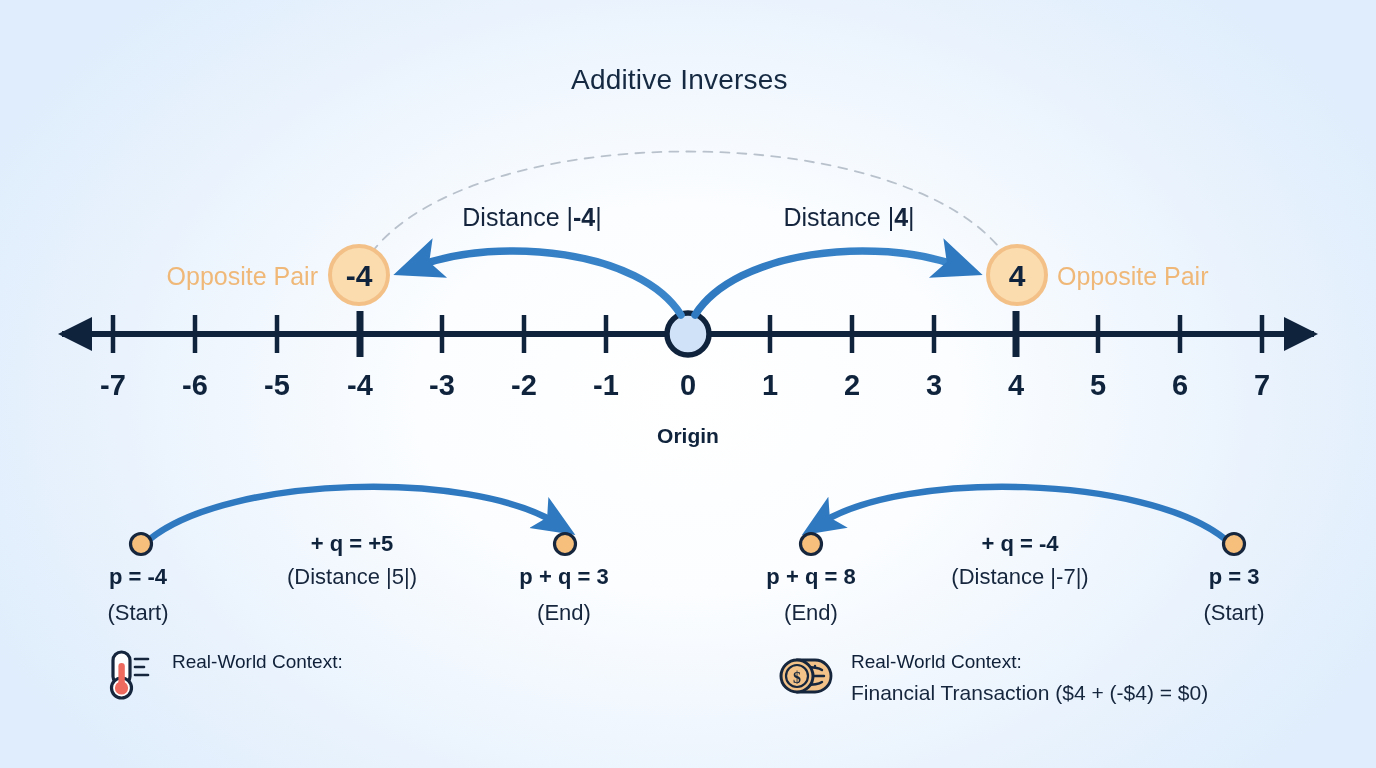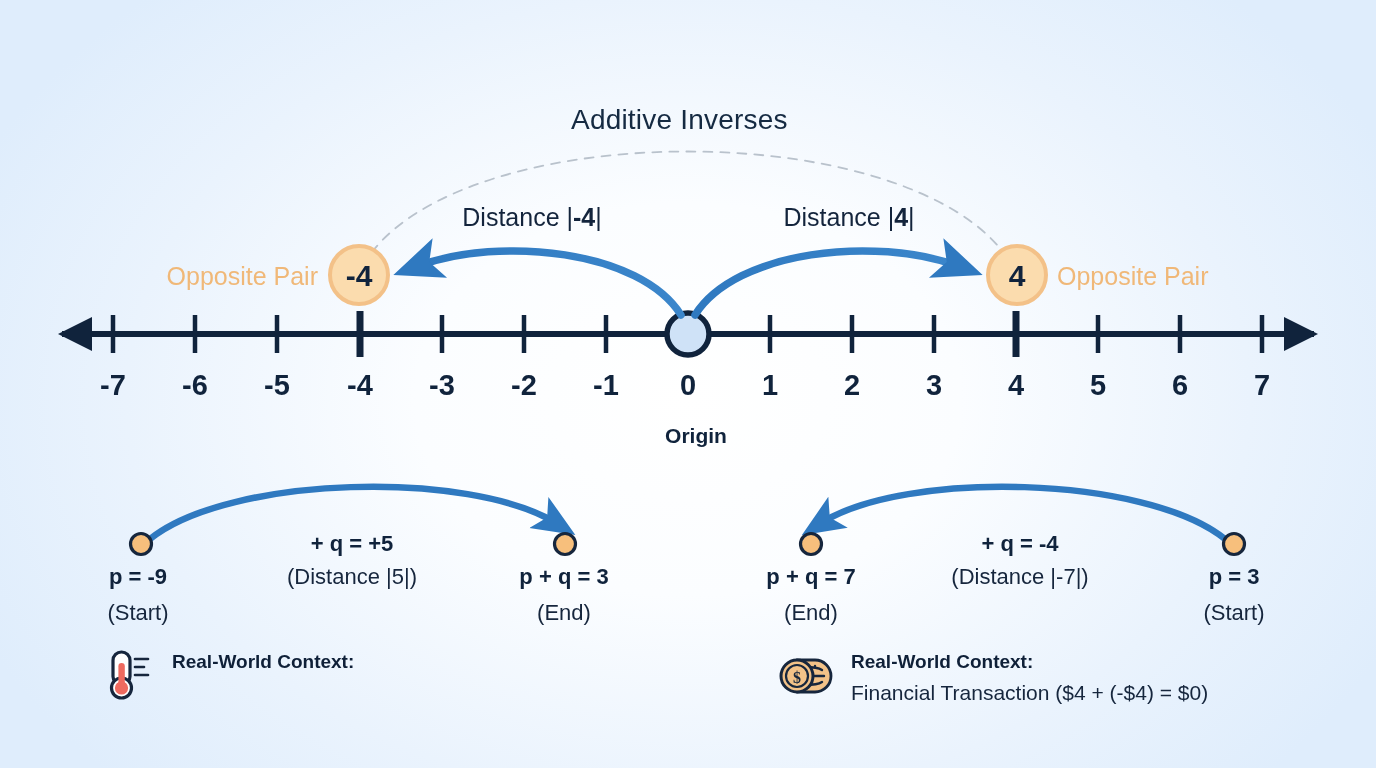--- a/index.html
+++ b/index.html
@@ -204,7 +204,7 @@
     </g>
   </svg>
 
-  <div class="lbl title" style="left:571px; top:66px;margin-top:40px;">Additive Inverses</div>
+  <div class="lbl title" style="left:571px; top:66px;">Additive Inverses</div>
 
   <div class="lbl dist" style="left:532px; top:205px;"><span>Distance |</span><b>-4</b><span>|</span></div>
 

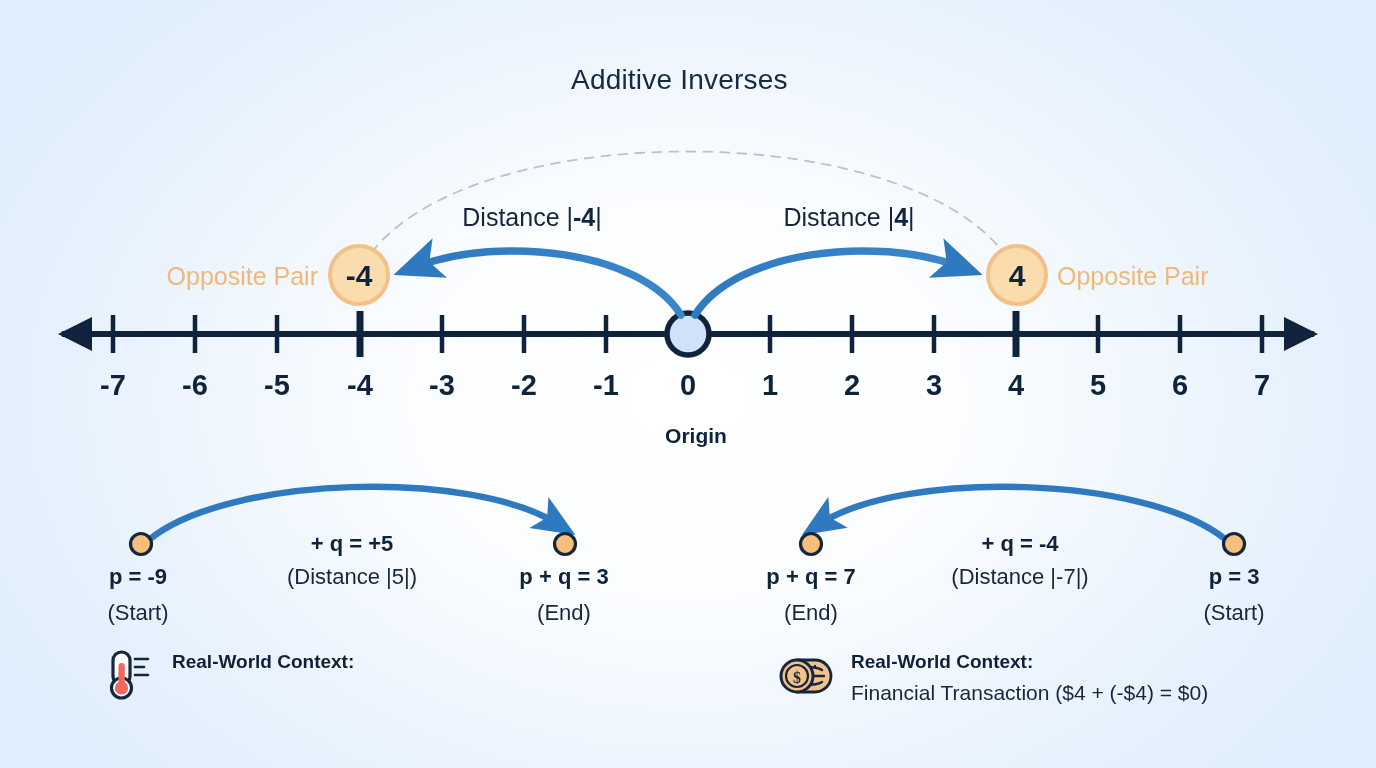--- a/index.html
+++ b/index.html
@@ -232,7 +232,7 @@
   <div class="lbl tick-num" style="left:1180px; top:371px;">6</div>
   <div class="lbl tick-num" style="left:1262px; top:371px;">7</div>
 
-  <div class="lbl origin-word" style="left:688px; top:425px;margin-left:8px;">Origin</div>
+  <div class="lbl origin-word" style="left:688px; top:425px;">Origin</div>
 
   <div class="lbl ex-main" style="left:138px; top:566px;">p = -9</div>
   <div class="lbl ex-sub" style="left:138px; top:602px;">(Start)</div>

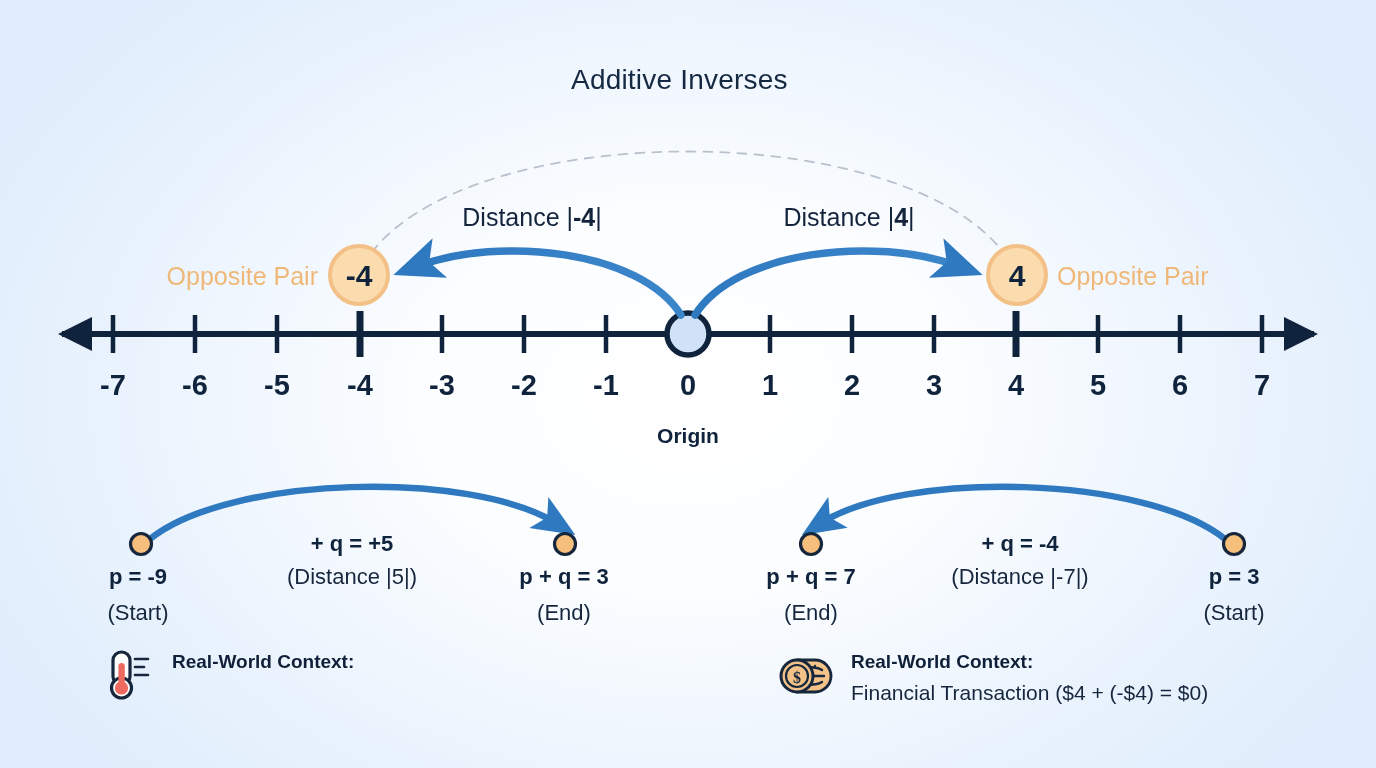--- a/index.html
+++ b/index.html
@@ -234,7 +234,7 @@
 
   <div class="lbl origin-word" style="left:688px; top:425px;">Origin</div>
 
-  <div class="lbl ex-main" style="left:138px; top:566px;">p = -9</div>
+  <div class="lbl ex-main" style="left:138px; top:566px;">p = -4</div>
   <div class="lbl ex-sub" style="left:138px; top:602px;">(Start)</div>
 
   <div class="lbl ex-main" style="left:352px; top:533px;">+ q = +5</div>

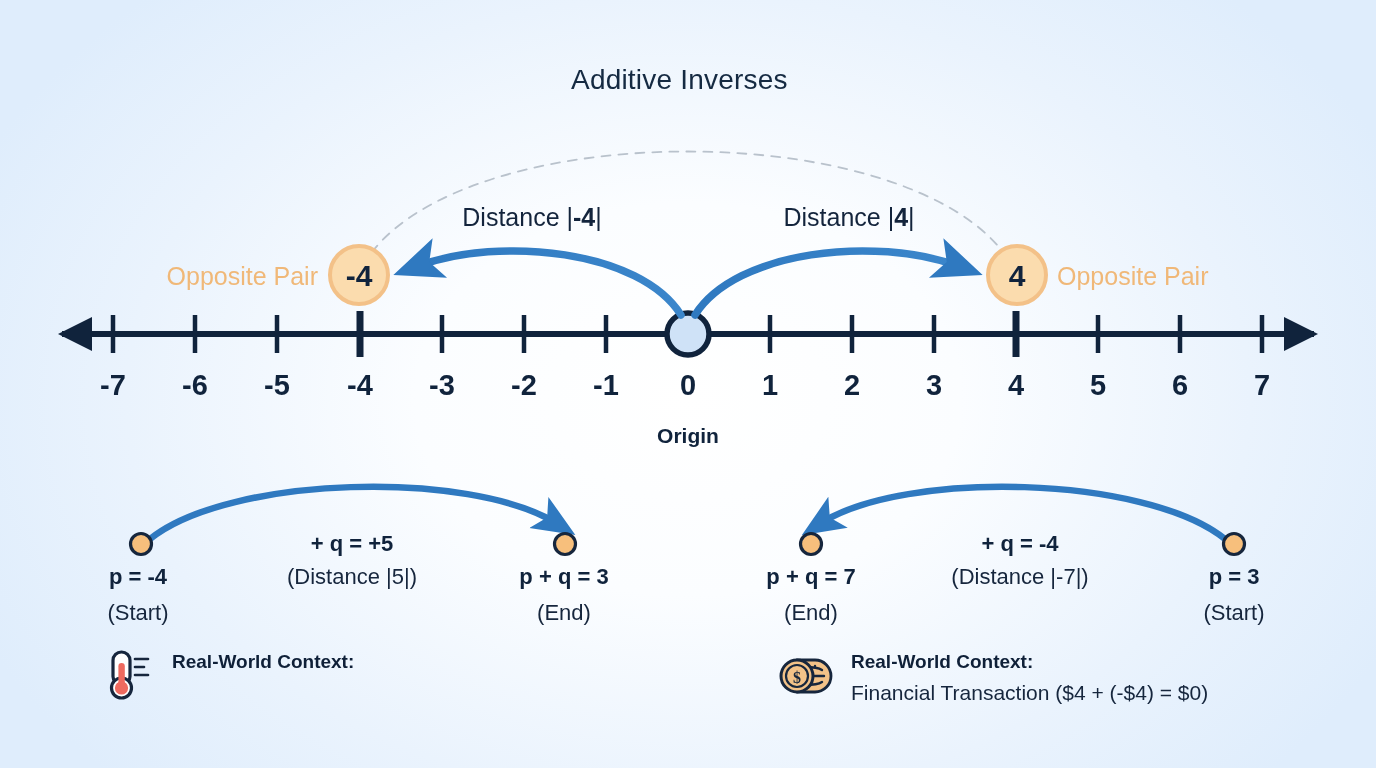--- a/index.html
+++ b/index.html
@@ -243,7 +243,7 @@
   <div class="lbl ex-main" style="left:564px; top:566px;">p + q = 3</div>
   <div class="lbl ex-sub" style="left:564px; top:602px;">(End)</div>
 
-  <div class="lbl ex-main" style="left:811px; top:566px;">p + q = 7</div>
+  <div class="lbl ex-main" style="left:811px; top:566px;">p + q = 8</div>
   <div class="lbl ex-sub" style="left:811px; top:602px;">(End)</div>
 
   <div class="lbl ex-main" style="left:1020px; top:533px;">+ q = -4</div>

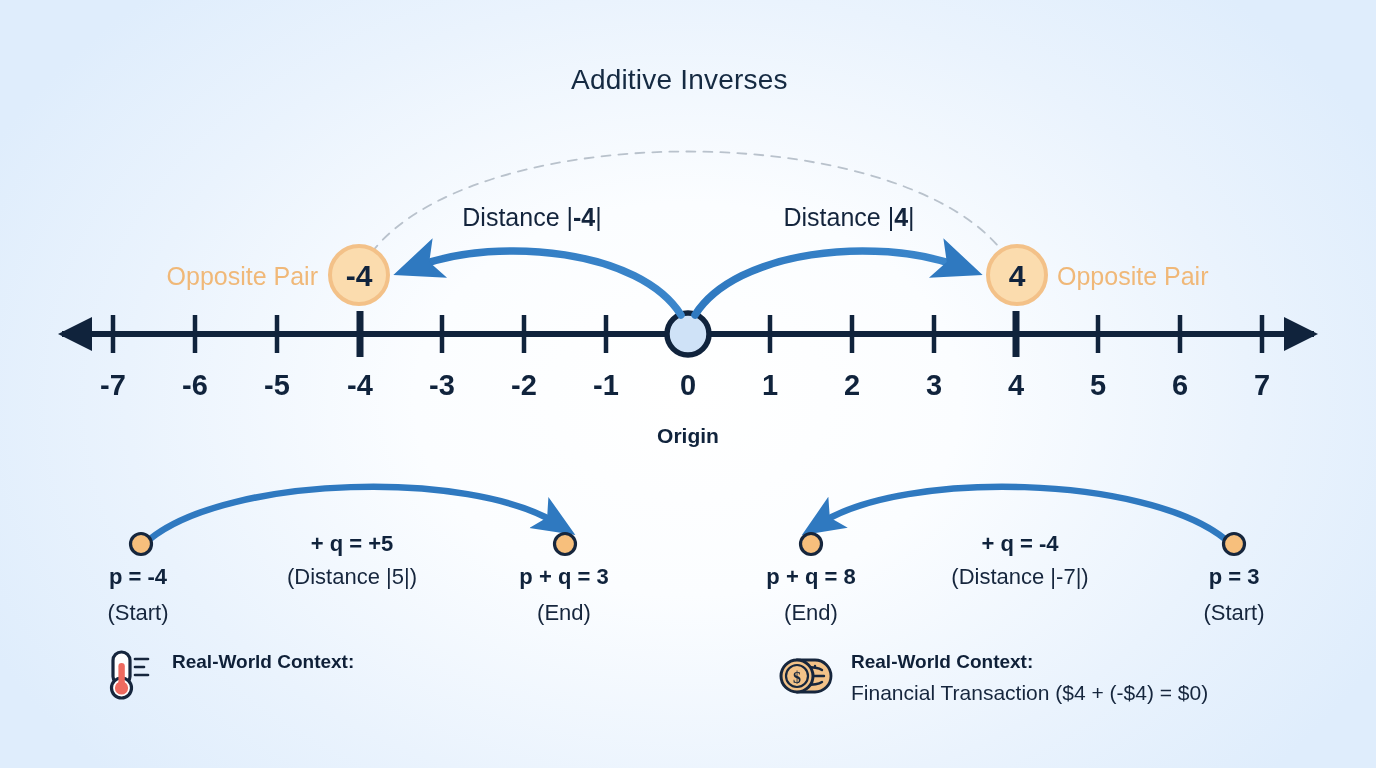--- a/index.html
+++ b/index.html
@@ -105,7 +105,7 @@
   
   .ctx-head {
     font-size: 19px;
-    font-weight: 700;
+    font-weight: 400;
     color: #0f2038;
   }
   .ctx-body {

